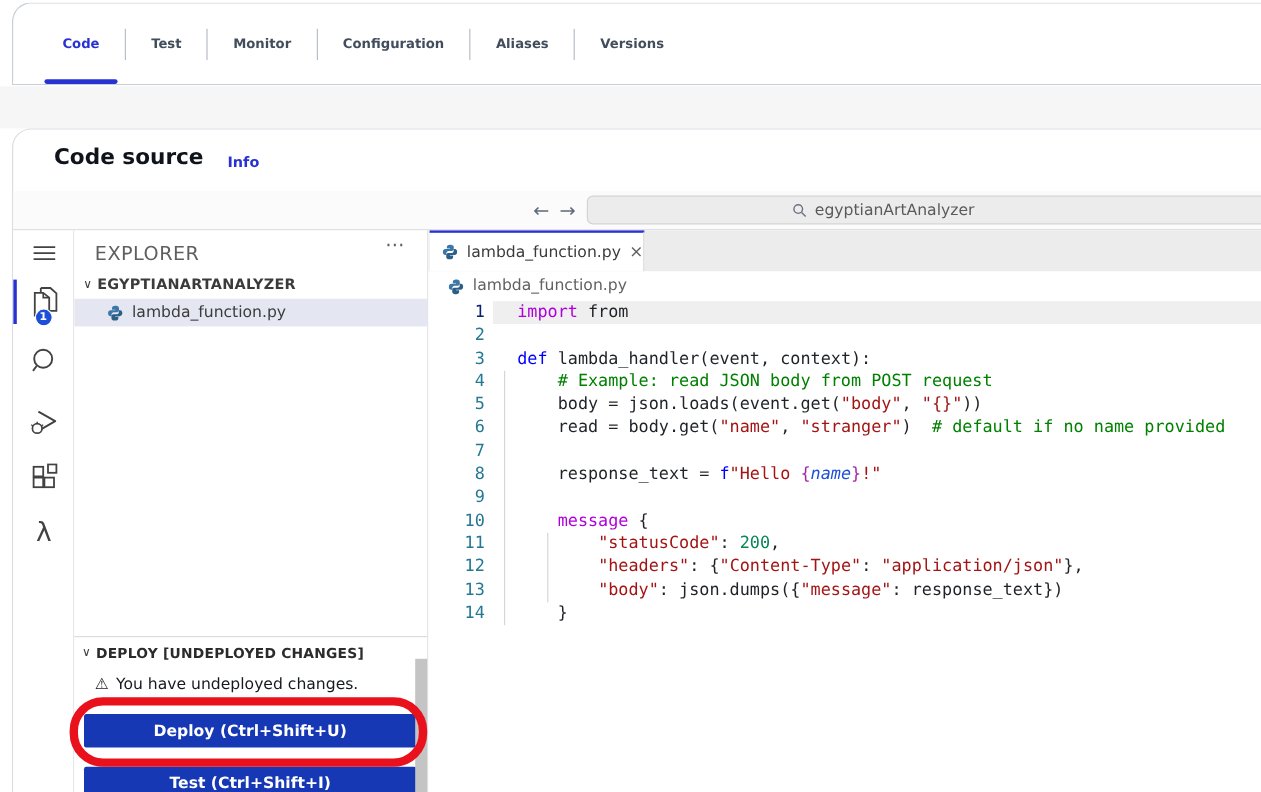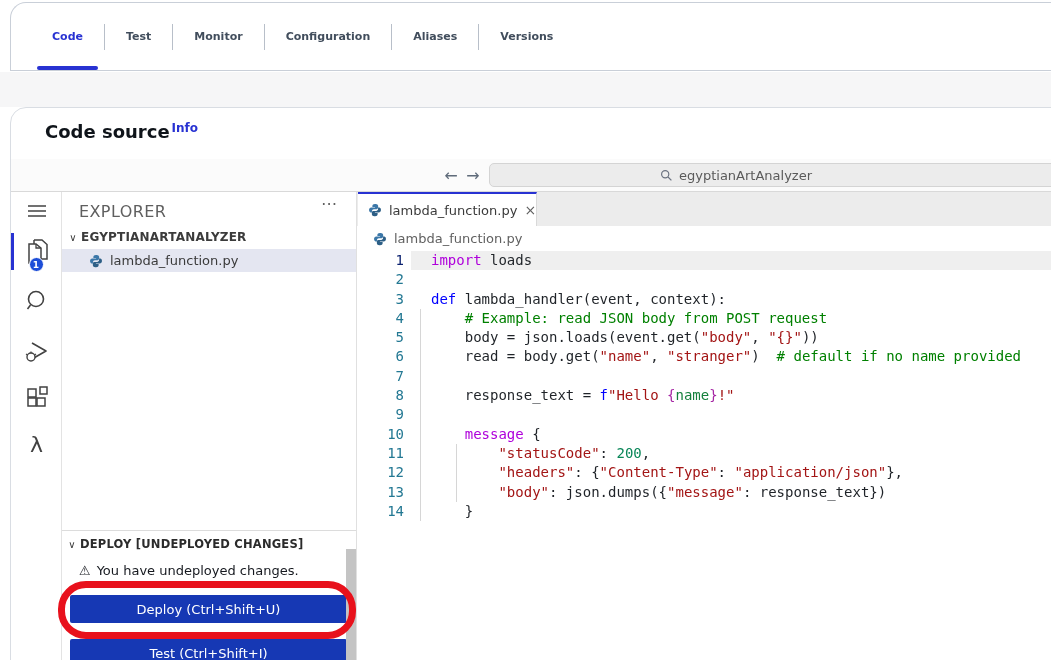--- a/index.html
+++ b/index.html
@@ -24,7 +24,7 @@
   
   .cs-card{position:absolute;left:10px;top:107px;right:-6px;bottom:-4px;background:#fff;
     border:1px solid var(--border);border-radius:16px 0 0 0;overflow:hidden;}
-  .cs-title-row{position:absolute;left:34px;top:13px;display:flex;align-items:flex-start;gap:2px;}
+  .cs-title-row{position:absolute;left:34px;top:13px;display:flex;align-items:flex-end;gap:20px;}
   .cs-title{font-size:18px;font-weight:700;color:#0f141a;}
   .cs-info{font-size:12px;font-weight:700;color:var(--accent);cursor:pointer;}
 

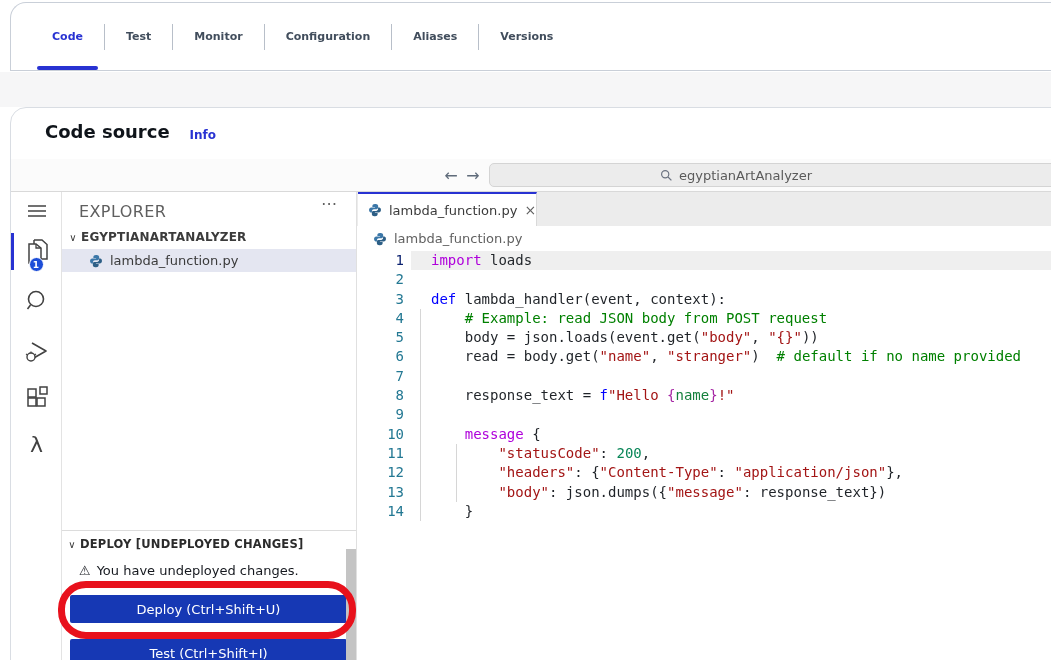--- a/index.html
+++ b/index.html
@@ -255,7 +255,7 @@
         <div class="code" id="code-lines">
           <div class="guide guide1"></div>
           <div class="guide guide2"></div>
-        <div class="code-line active"><span class="ln">1</span><span class="lc"><span class="tok-kw2">import</span><span class="tok-t"> loads</span></span></div>
+        <div class="code-line active"><span class="ln">1</span><span class="lc"><span class="tok-kw2">import</span><span class="tok-t"> from</span></span></div>
             <div class="code-line"><span class="ln">2</span><span class="lc"></span></div>
             <div class="code-line"><span class="ln">3</span><span class="lc"><span class="tok-kw">def</span><span class="tok-t"> lambda_handler(event, context):</span></span></div>
             <div class="code-line"><span class="ln">4</span><span class="lc"><span class="tok-t">    </span><span class="tok-c"># Example: read JSON body from POST request</span></span></div>

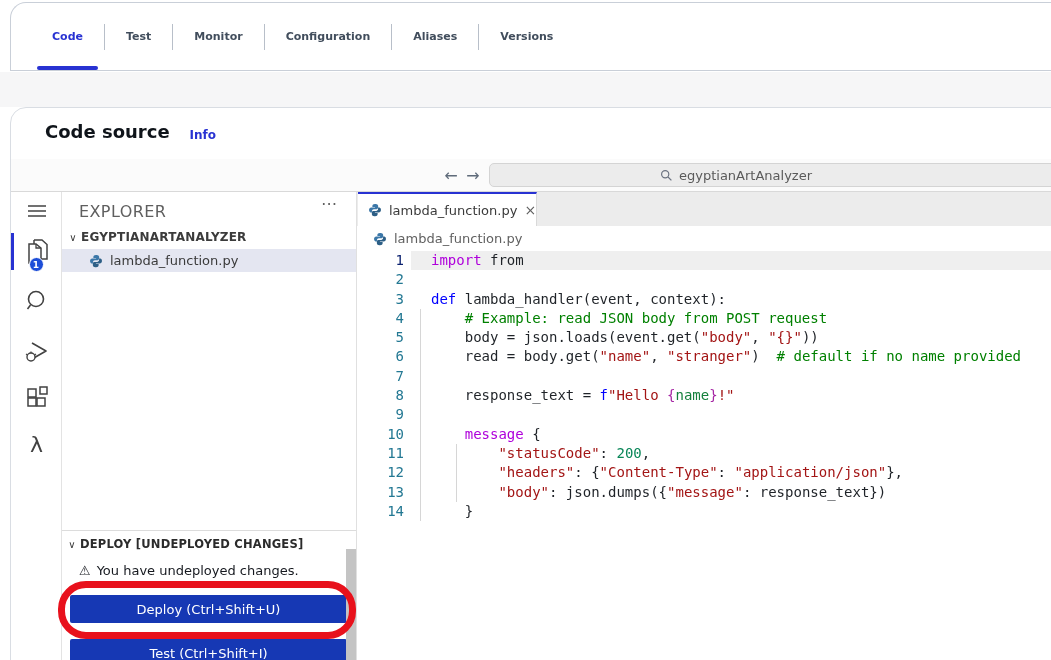--- a/index.html
+++ b/index.html
@@ -98,7 +98,7 @@
   .guide2{left:99px;top:193px;height:58px;}
   .tok-t{color:#1f2328;} .tok-kw{color:#0000ff;} .tok-kw2{color:#af00db;}
   .tok-c{color:#008000;} .tok-s{color:#a31515;} .tok-num{color:#098658;}
-  .tok-fs{color:#15803d;} .tok-fb{color:#a626a4;}
+  .tok-fs{color:#1d4ed8;font-style:italic;} .tok-fb{color:#a626a4;}
 
   svg{display:block;}
 </style>

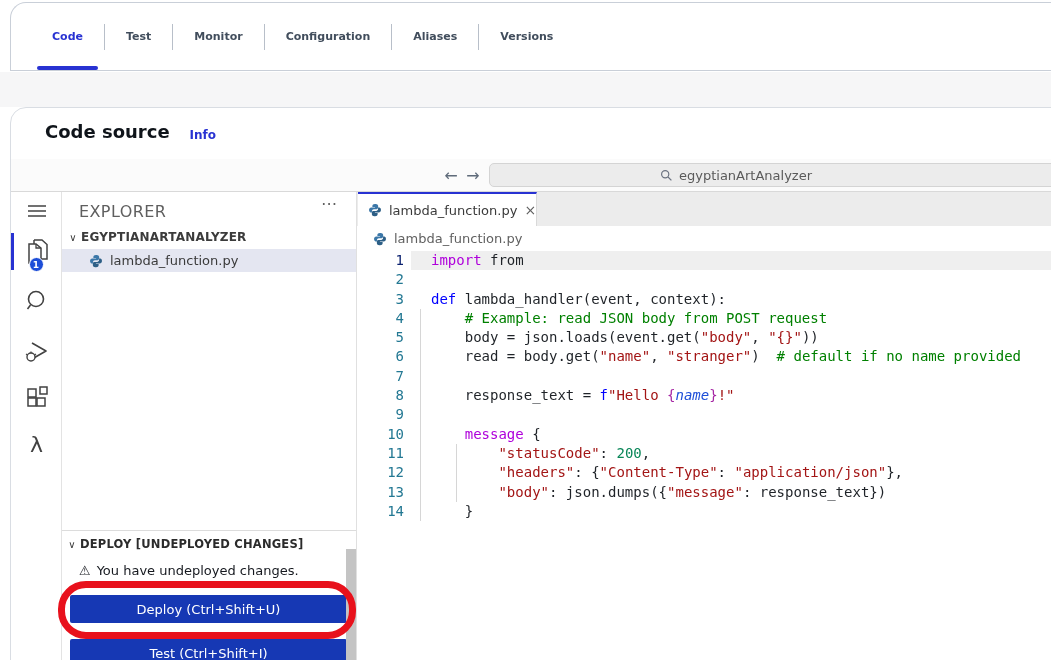--- a/index.html
+++ b/index.html
@@ -67,7 +67,7 @@
   .dp-warning{position:absolute;left:17px;top:371px;display:flex;align-items:center;gap:6px;font-size:13px;color:#16191f;}
   .warn-ic{font-size:13px;color:#16191f;}
   .dp-btn{position:absolute;left:8px;width:277px;height:28px;background:var(--btn-blue);color:#fff;
-    font-size:13px;font-weight:400;display:flex;align-items:center;justify-content:center;border-radius:2px;cursor:pointer;
+    font-size:13px;font-weight:700;display:flex;align-items:center;justify-content:center;border-radius:2px;cursor:pointer;
     font-family:"DejaVu Sans",sans-serif;text-align:center;}
   .deploy-btn{top:403px;} .test-btn{top:447px;}
   .exp-scrollbar{position:absolute;right:0;top:357px;bottom:0;width:10px;background:#c4c4c4;cursor:pointer;}

